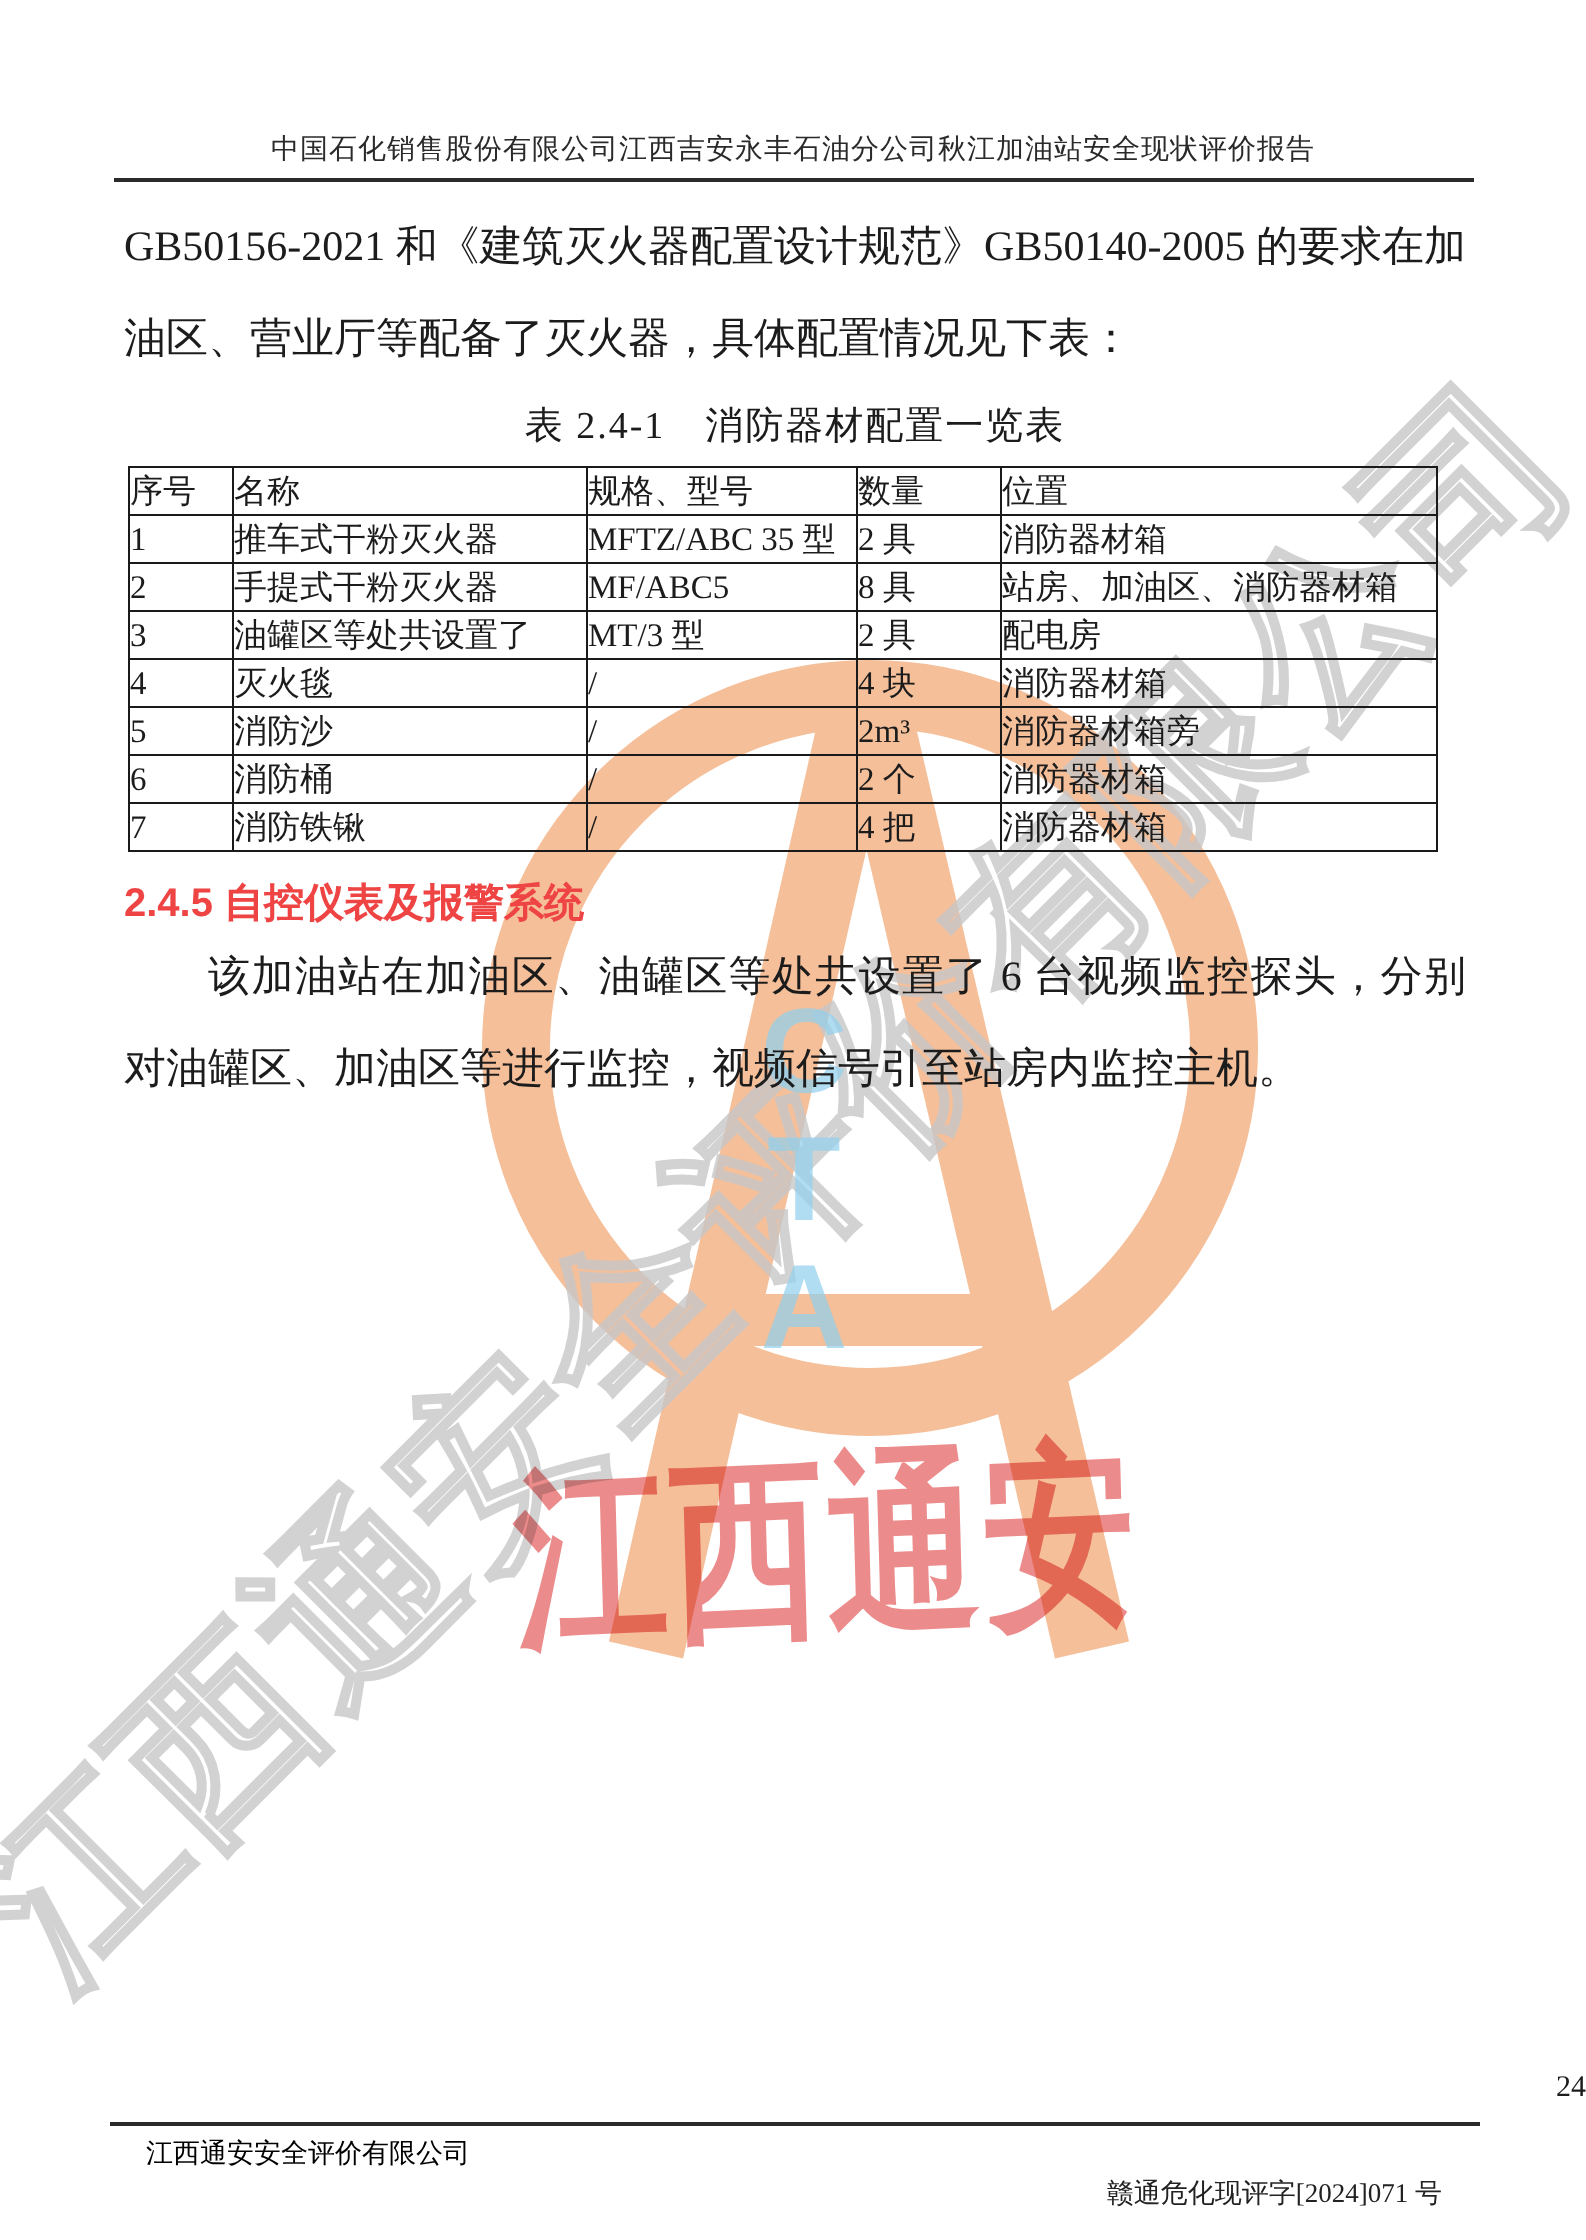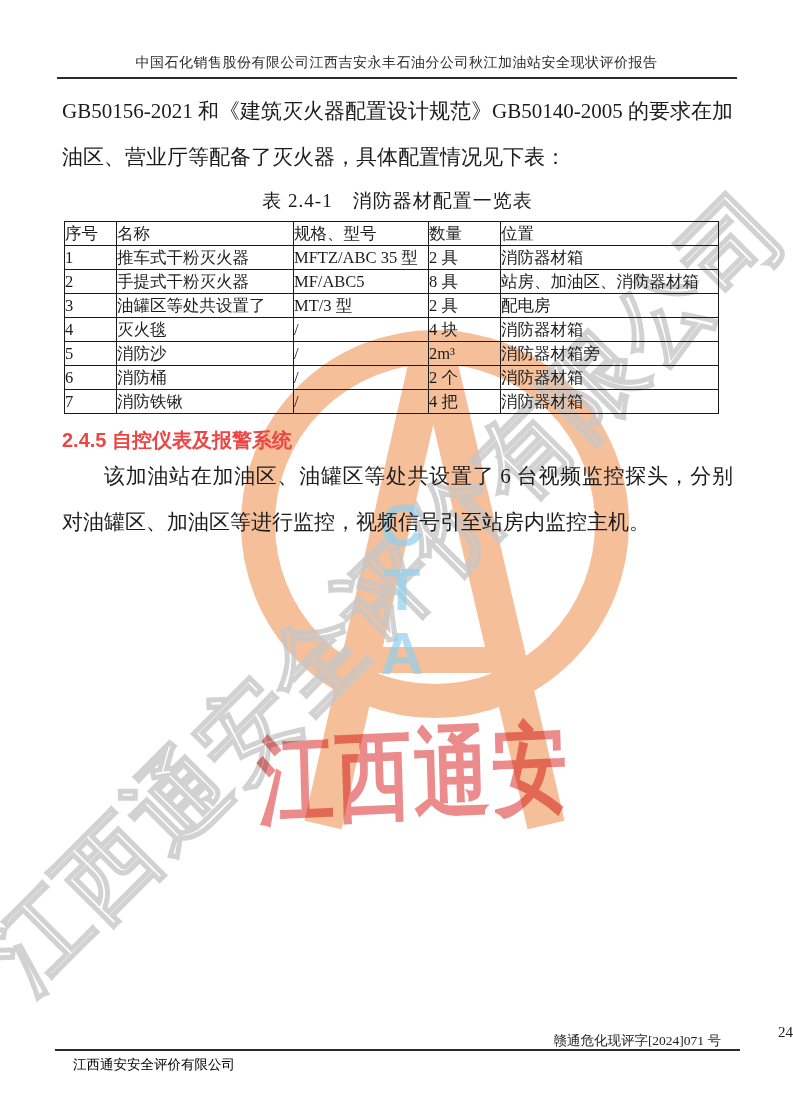--- a/index.html
+++ b/index.html
@@ -40,7 +40,7 @@
   }
 
   
-  .text-layer{position:absolute;inset:0;z-index:2;}
+  .text-layer{position:absolute;inset:0;z-index:2;margin-top:12px;}
   .hdr-title{position:absolute;top:54px;left:0;right:0;text-align:center;
     font-size:14px;letter-spacing:.5px;color:#2a2a2a;}
   .hdr-rule{position:absolute;top:77px;left:57px;right:56px;border-top:2px solid #2b2b2b;}

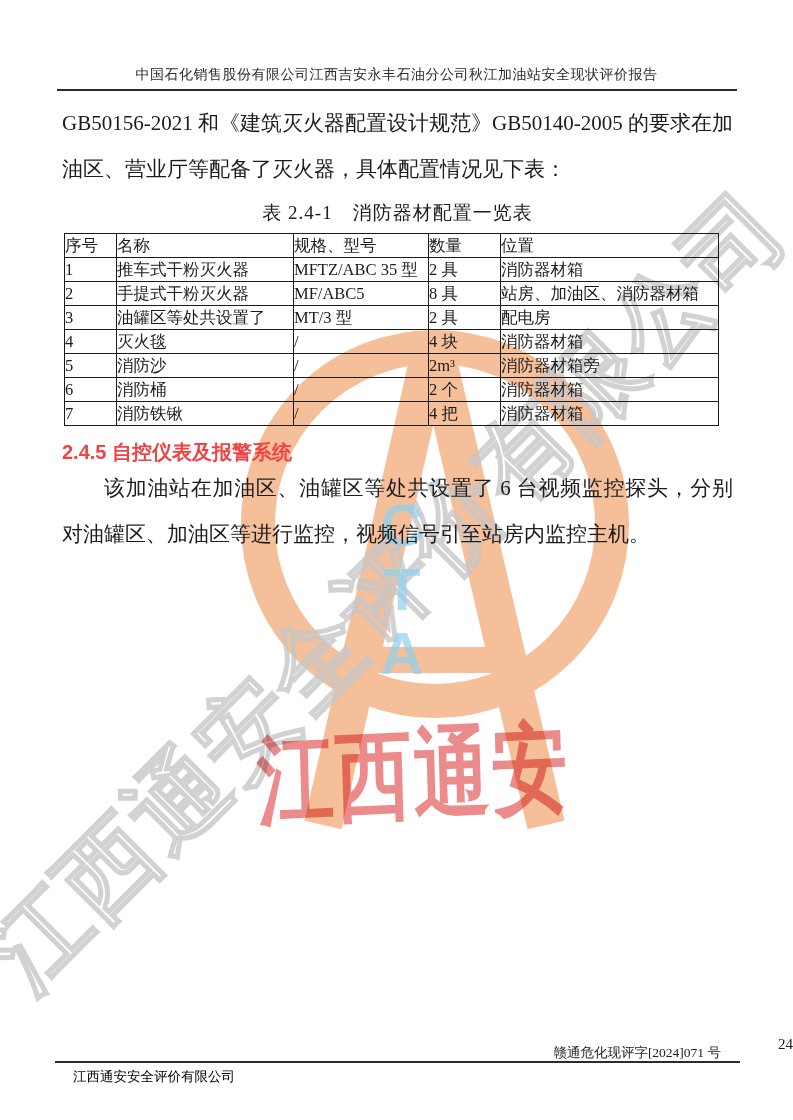--- a/index.html
+++ b/index.html
@@ -65,7 +65,7 @@
   .pg-num{position:absolute;top:1024px;left:0;right:0;text-align:right;font-size:15px;}
   .ft-rule{position:absolute;top:1049px;left:55px;right:53px;border-top:2px solid #2b2b2b;}
   .ft-left{position:absolute;top:1056px;left:73px;font-size:13.5px;color:#000000;}
-  .ft-right{position:absolute;top:1032px;right:72px;font-size:13.5px;color:#222;}
+  .ft-right{position:absolute;top:1076px;right:72px;font-size:13.5px;color:#222;}
 </style>
 </head>
 <body>

